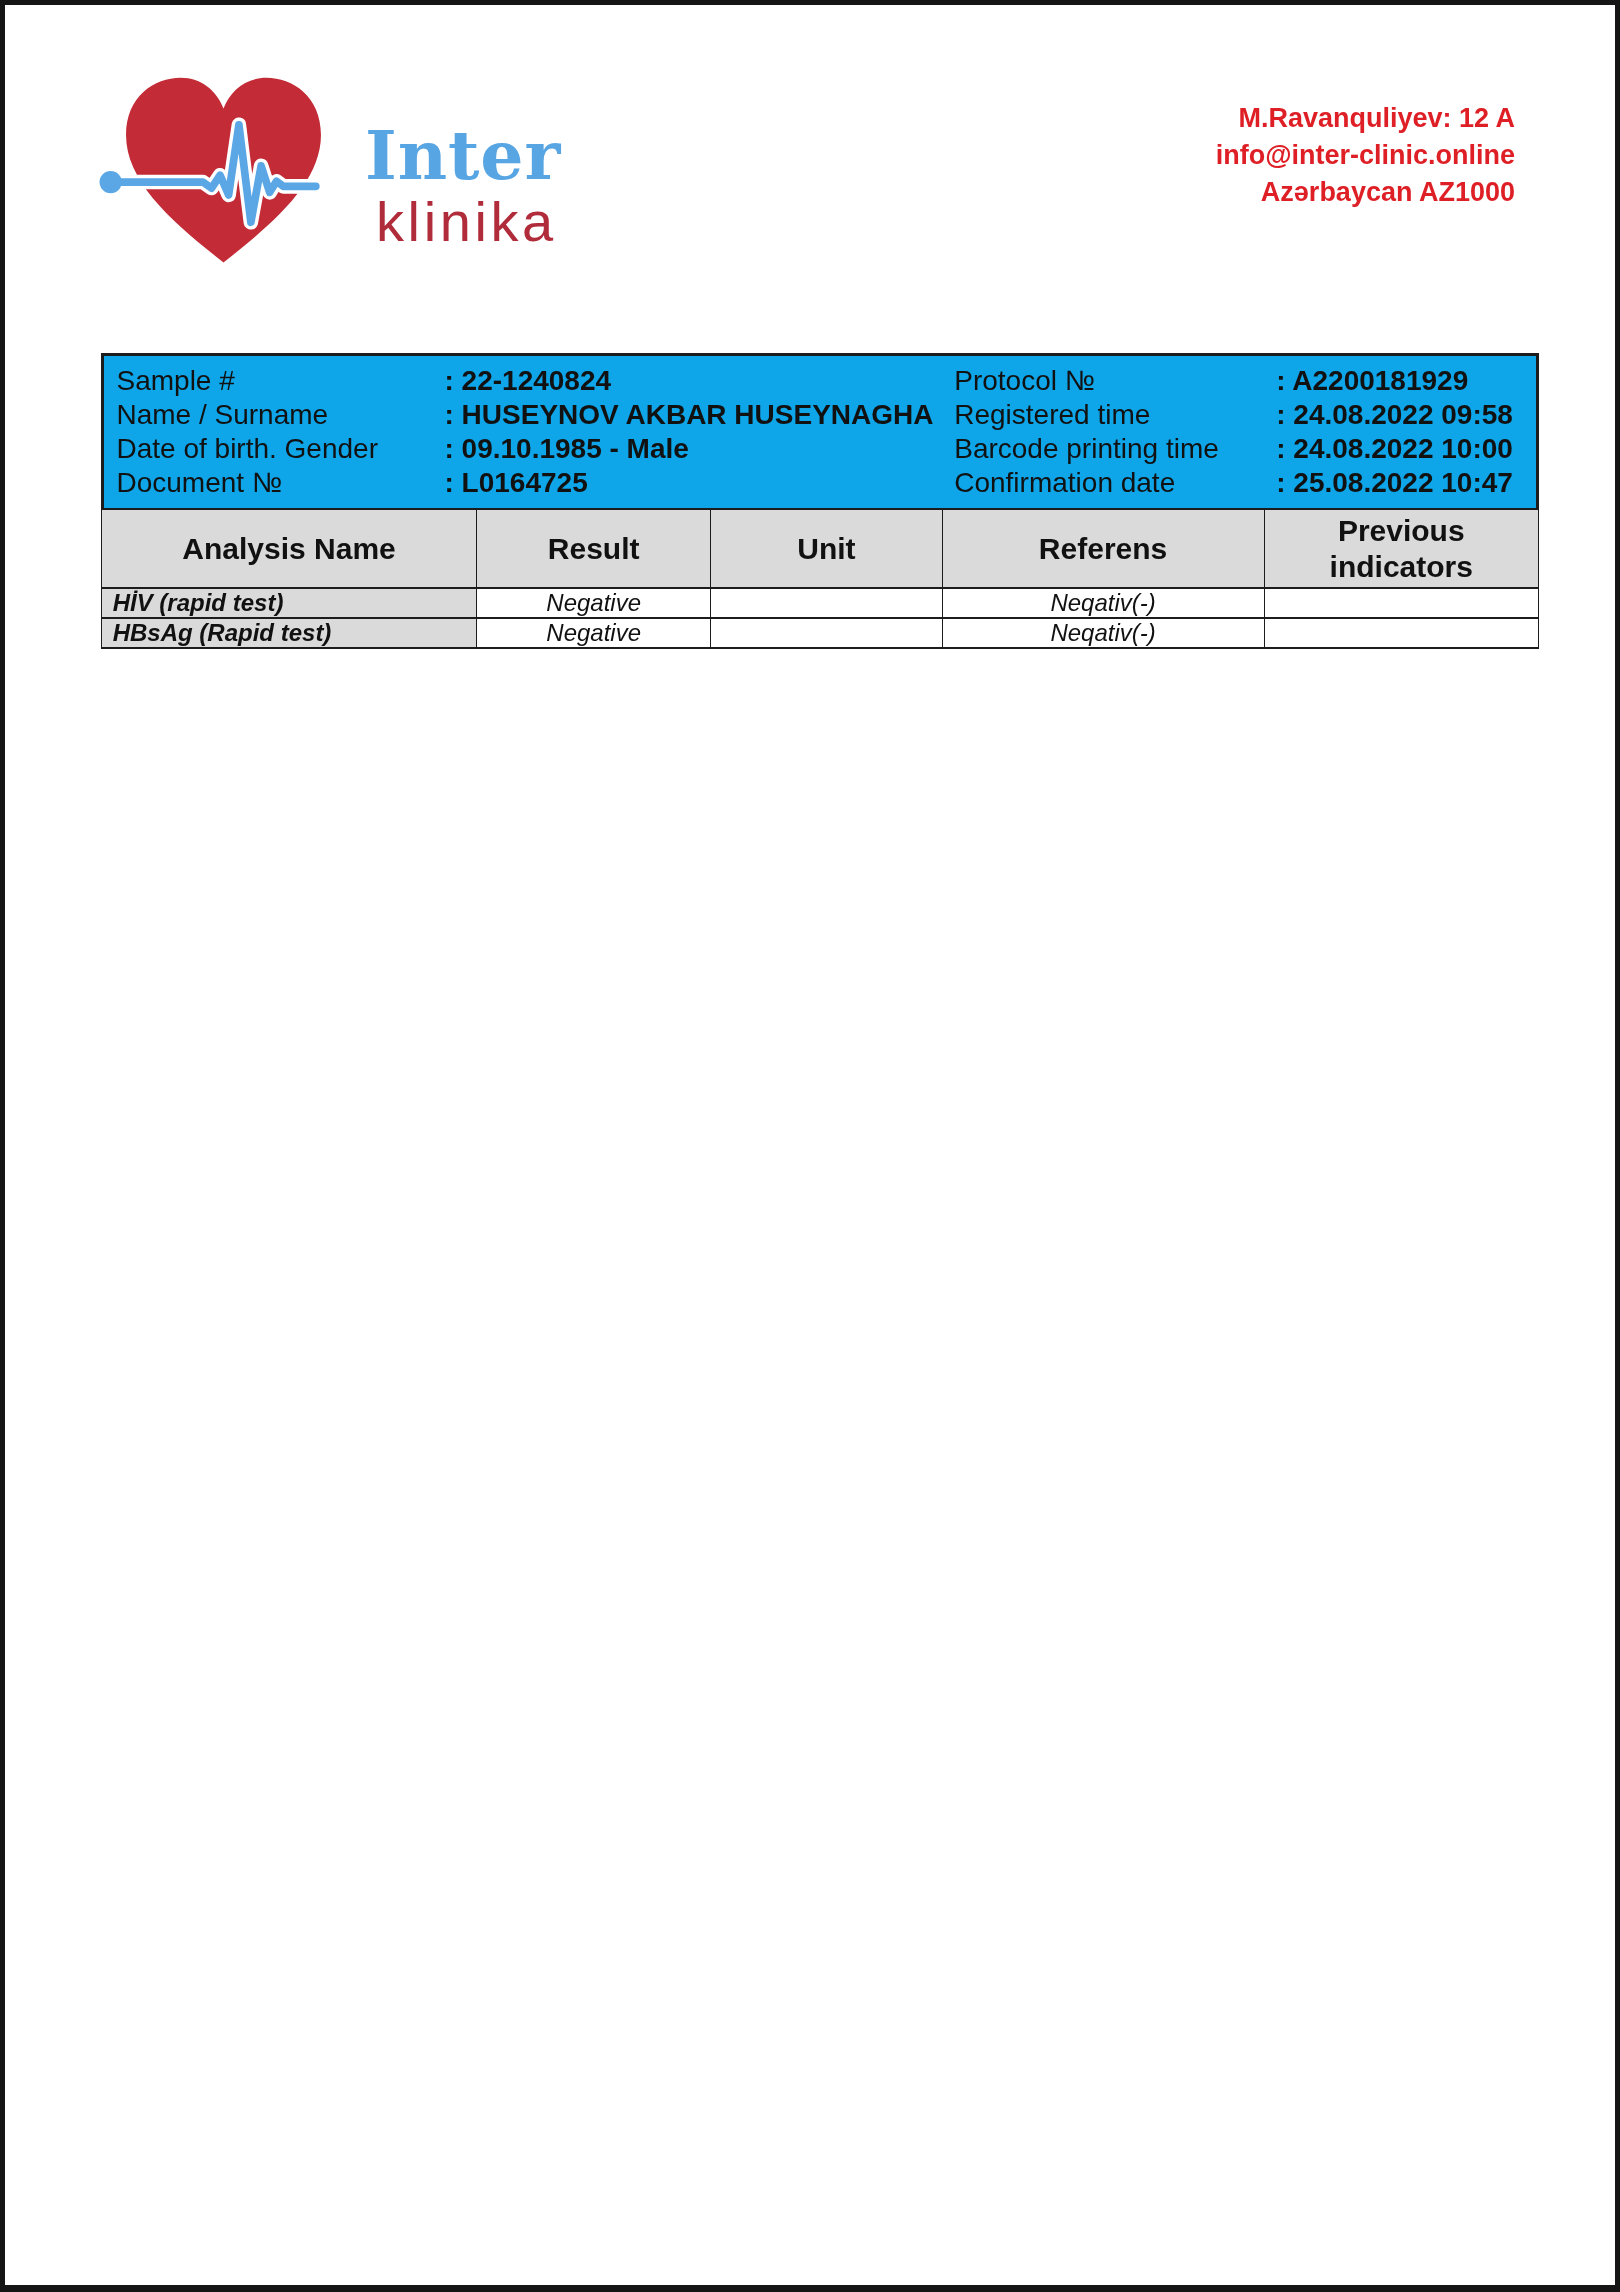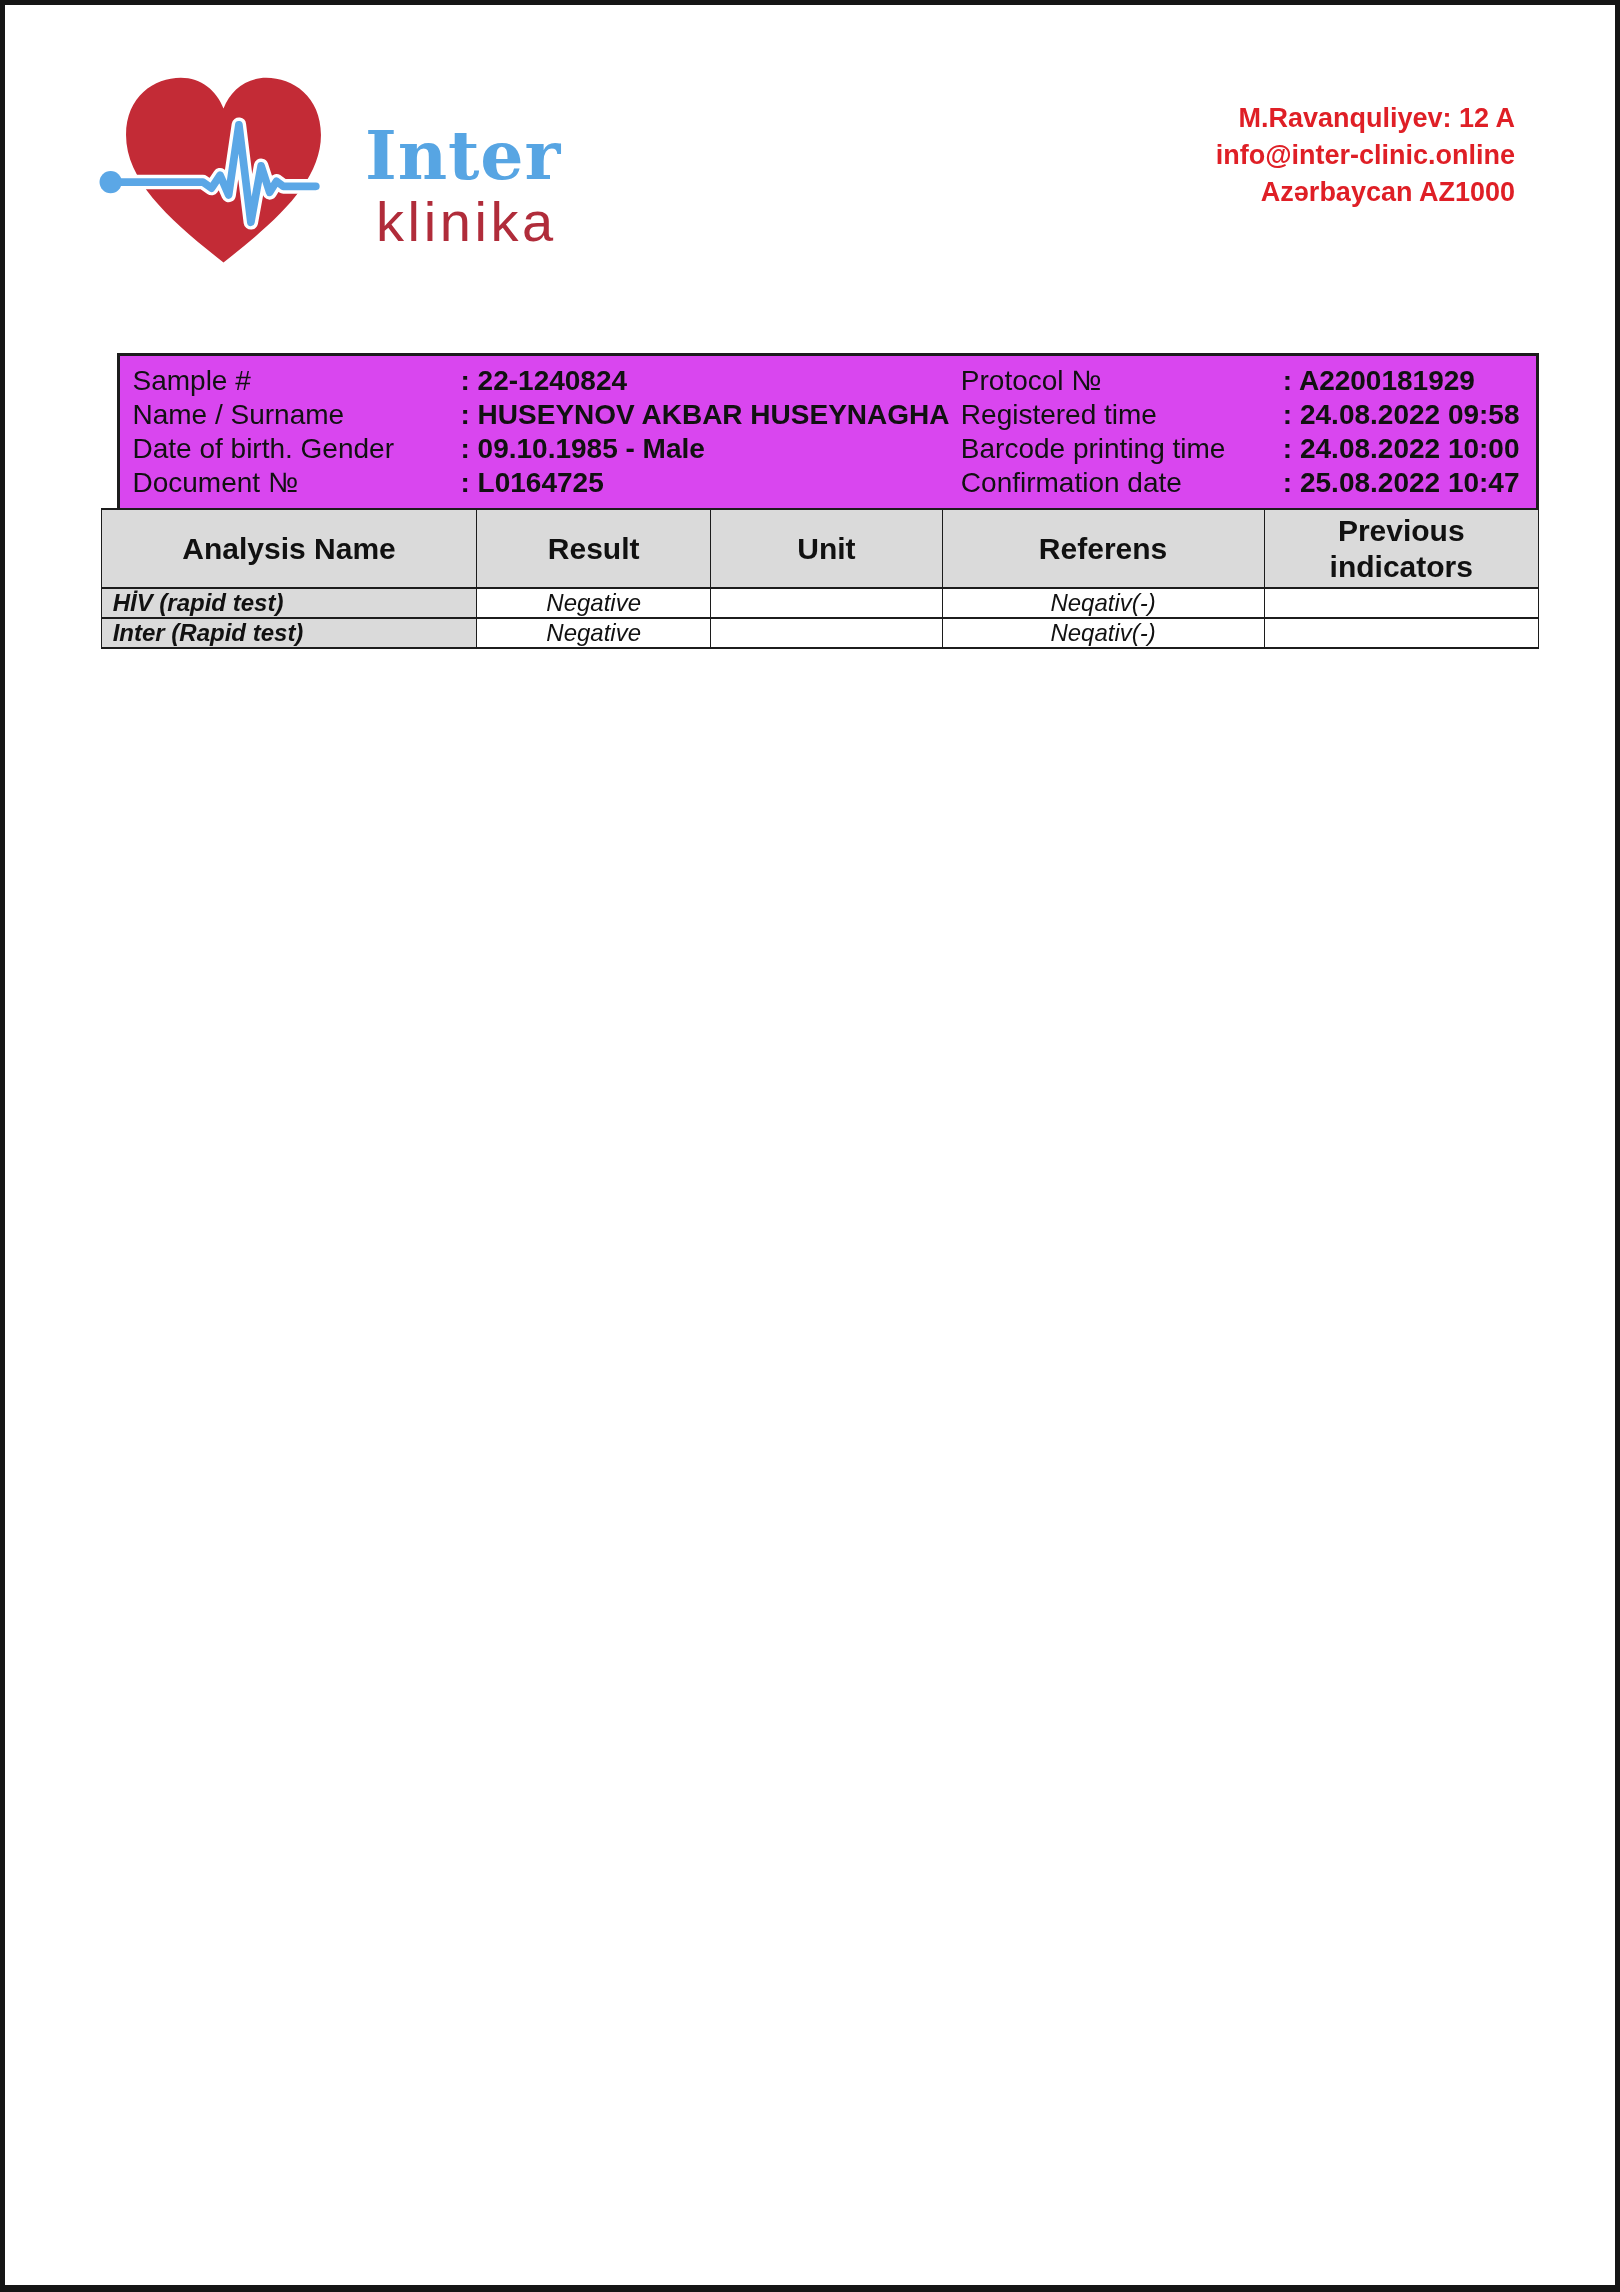--- a/index.html
+++ b/index.html
@@ -90,8 +90,7 @@
     border:3.6px solid var(--border-dark);
     display:flex;
     padding:8px 0 9px 0;
-    background:#d946ef;
-    margin-left:16px;
+    background:#0ea5e9;
   }
   .info-col{display:flex;flex-direction:column;}
   .info-col.left{width:58.5%;}

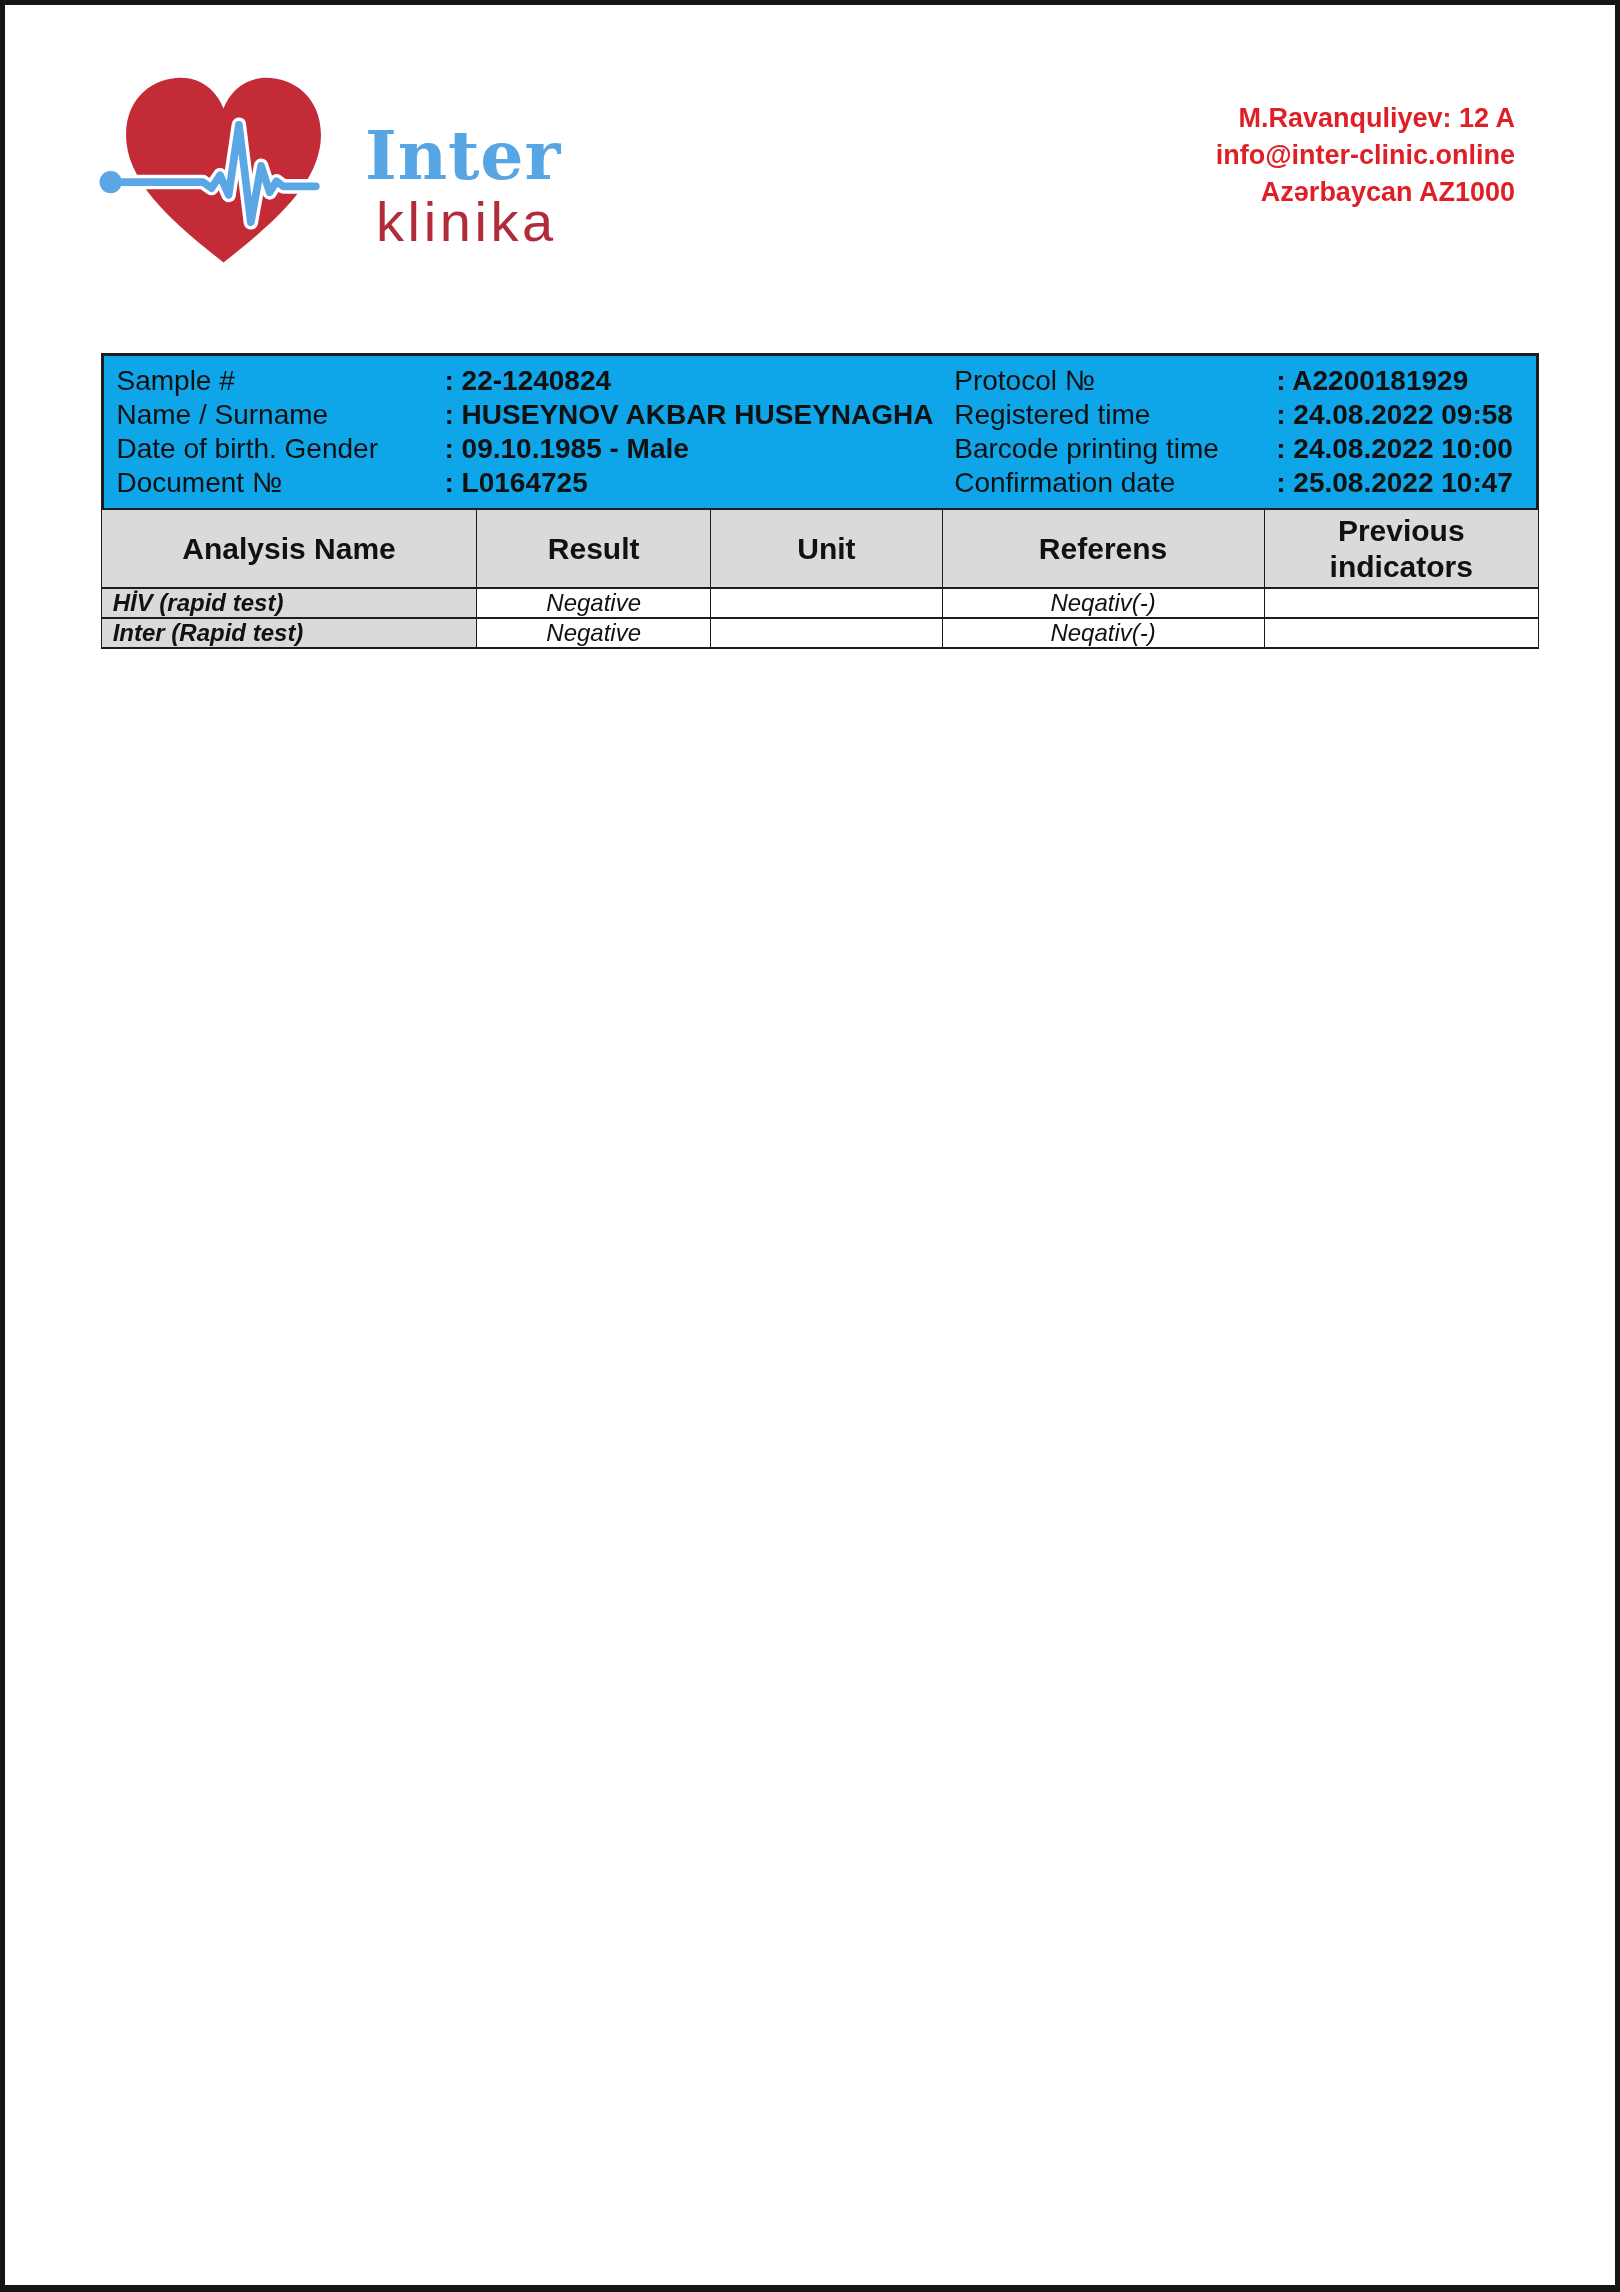--- a/index.html
+++ b/index.html
@@ -249,7 +249,7 @@
           <td class="center"></td>
         </tr>
         <tr class="data-row">
-          <td class="a-name">Inter (Rapid test)</td>
+          <td class="a-name">HBsAg (Rapid test)</td>
           <td class="center">Negative</td>
           <td class="center"></td>
           <td class="center">Neqativ(-)</td>

